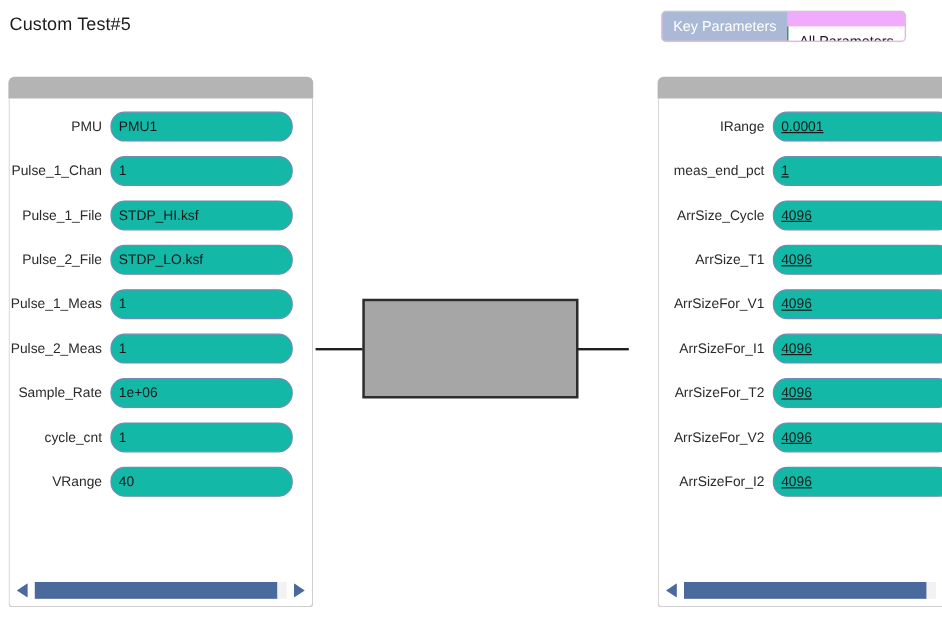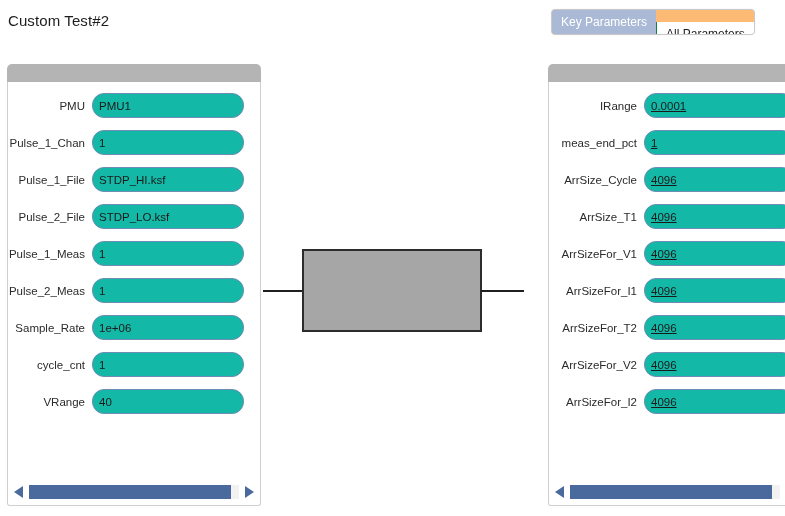--- a/index.html
+++ b/index.html
@@ -193,7 +193,7 @@
 </head>
 <body>
 
-<div id="page-title">Custom Test#2</div>
+<div id="page-title">Custom Test#5</div>
 
 <div id="toggle-group">
   <button class="toggle-btn selected">Key Parameters</button>

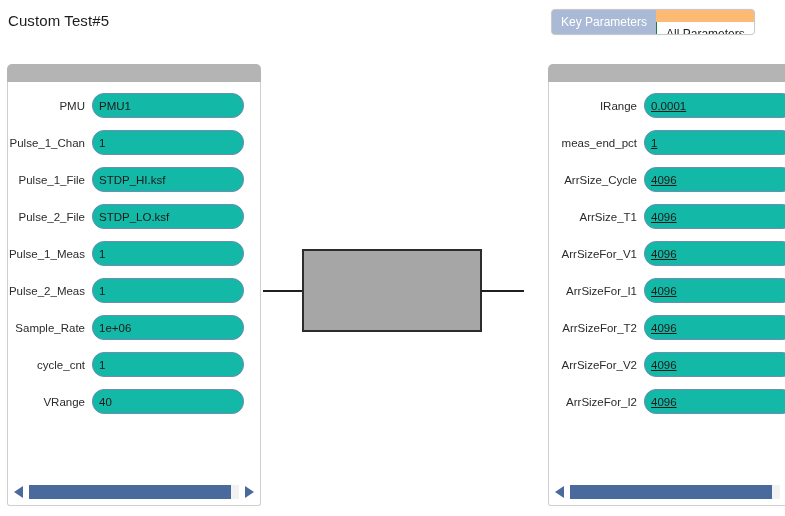--- a/index.html
+++ b/index.html
@@ -34,7 +34,7 @@
     display: flex;
     border: 1px solid #c9c9c9;
     border-radius: 4px;
-    background: #fdba74;
+    background: #f0abfc;
     box-shadow: 0 0 0 0.5px rgba(0,0,0,0.03);
     overflow: hidden;
     height: 24px;

